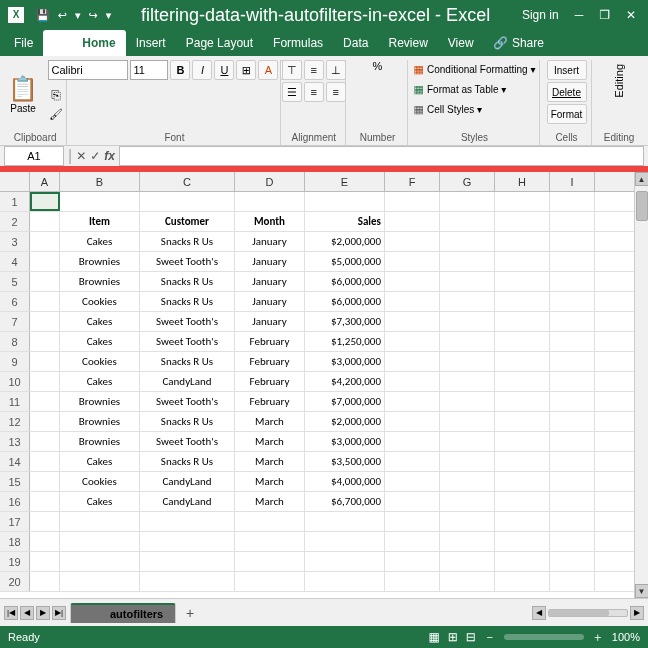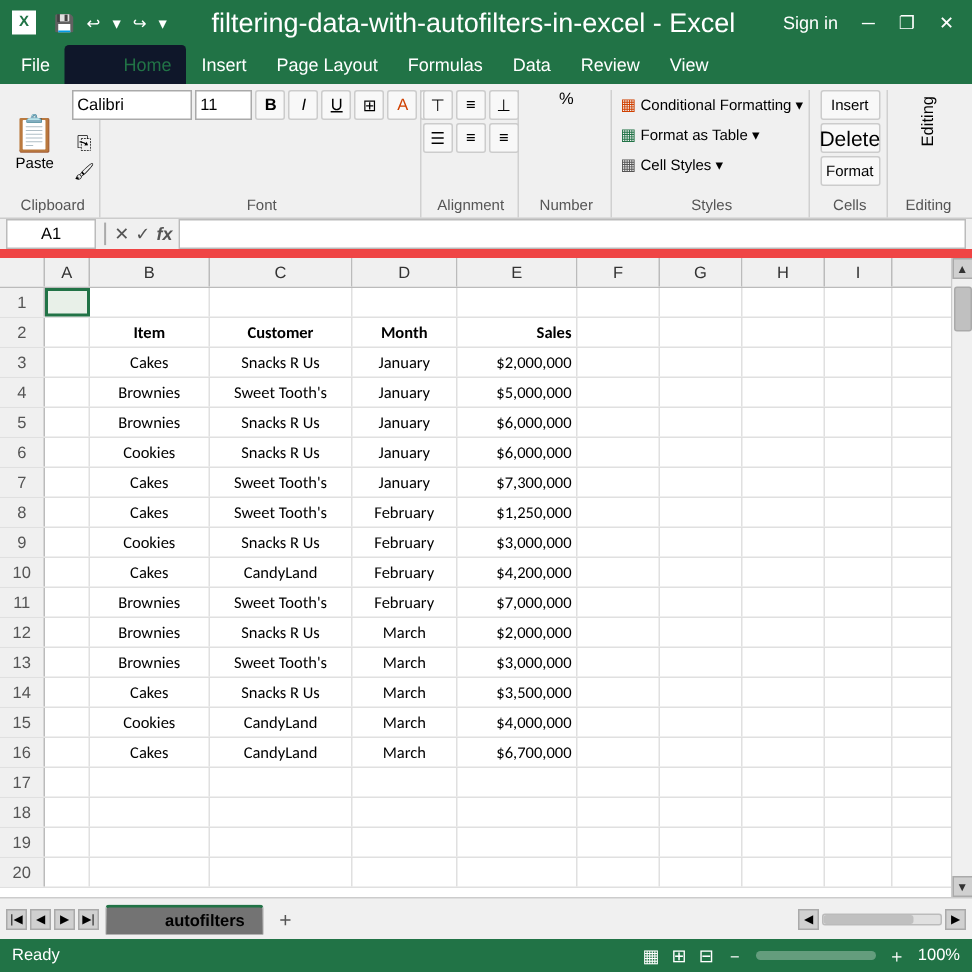--- a/index.html
+++ b/index.html
@@ -47,9 +47,9 @@
       align-items: center;
     }
     .ribbon-tab.active {
-      background: #0f172a;
+      background: #ffffff;
       color: #217346;
-      font-weight: normal;
+      font-weight: bold;
       padding-left: 39px;
     }
 

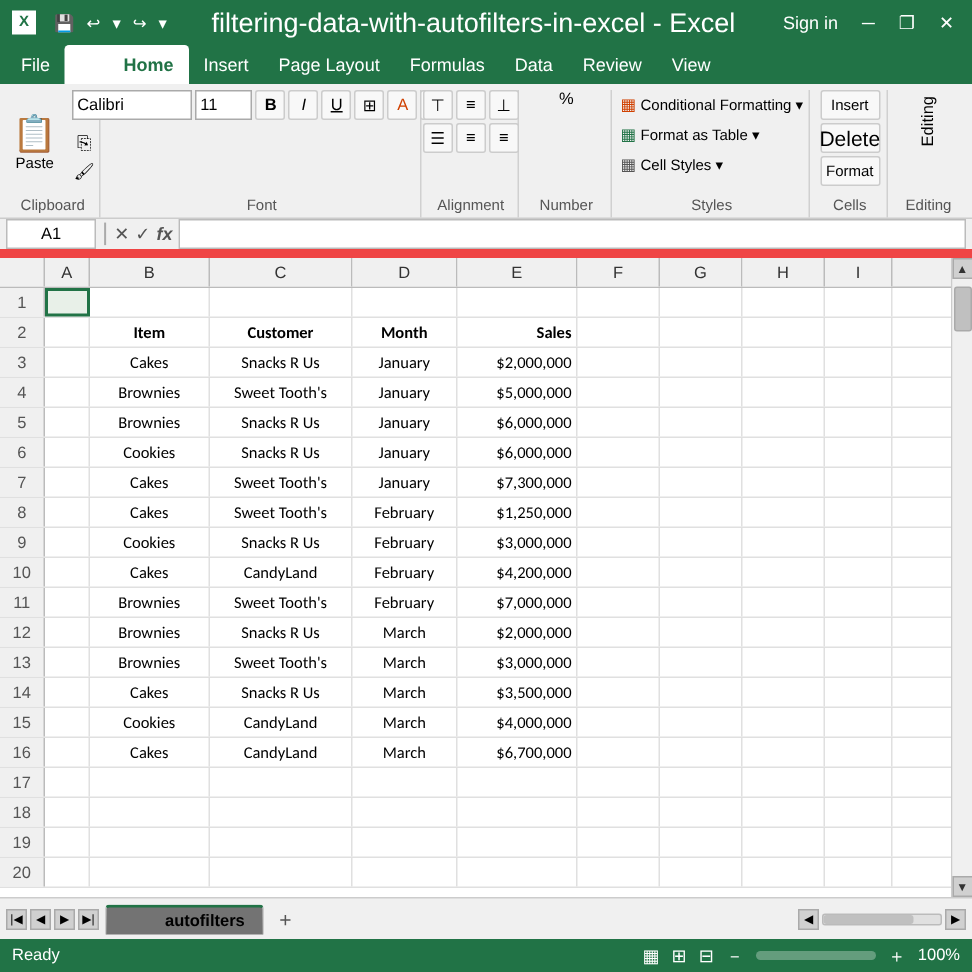--- a/index.html
+++ b/index.html
@@ -438,6 +438,7 @@
   <div class="ribbon-tab">Data</div>
   <div class="ribbon-tab">Review</div>
   <div class="ribbon-tab">View</div>
+  <div class="ribbon-tab">🔗 Share</div>
 </div>
 
 <div class="ribbon">

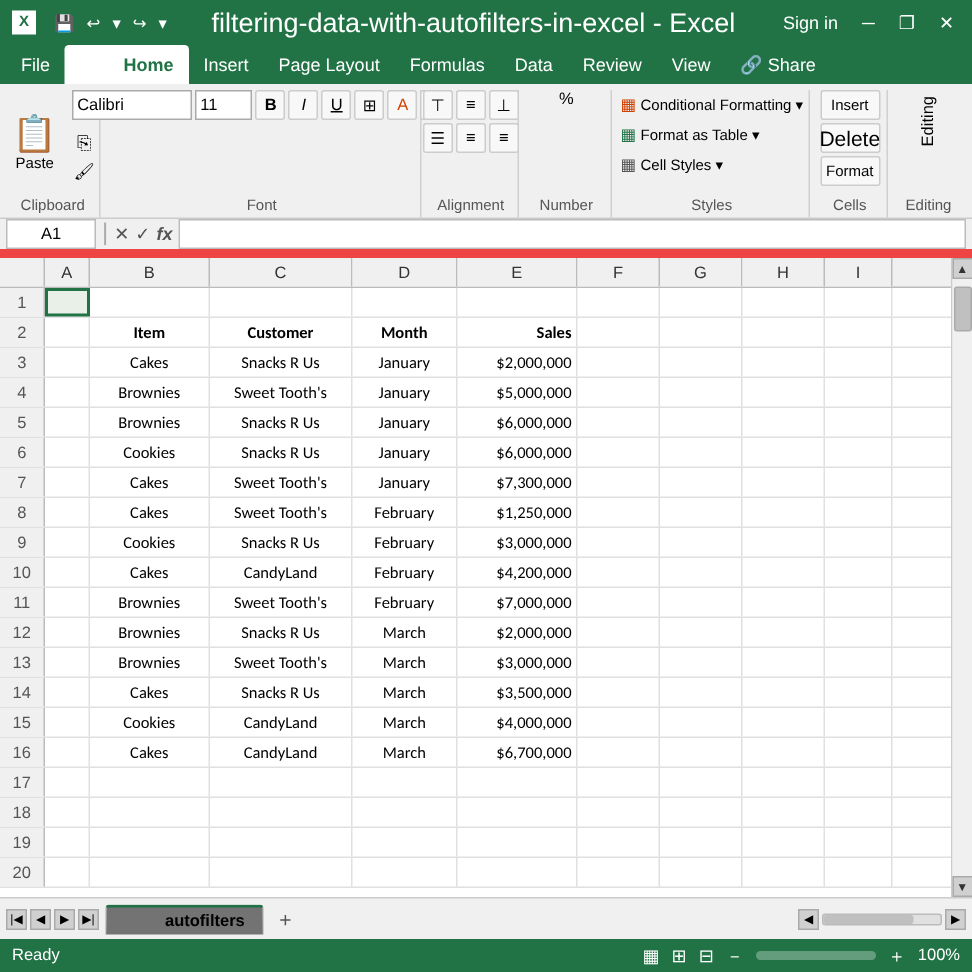--- a/index.html
+++ b/index.html
@@ -526,7 +526,7 @@
   <div class="ribbon-group" style="min-width:50px;">
     <div class="ribbon-group-content" style="flex-direction:column;align-items:center;gap:2px;">
       <button class="fmt-btn" style="width:40px;font-size:10px;">Insert</button>
-      <button class="fmt-btn" style="width:40px;font-size:14px;">Delete</button>
+      <button class="fmt-btn" style="width:40px;font-size:10px;text-decoration:underline;">Delete</button>
       <button class="fmt-btn" style="width:40px;font-size:10px;">Format</button>
     </div>
     <span class="ribbon-group-label">Cells</span>

